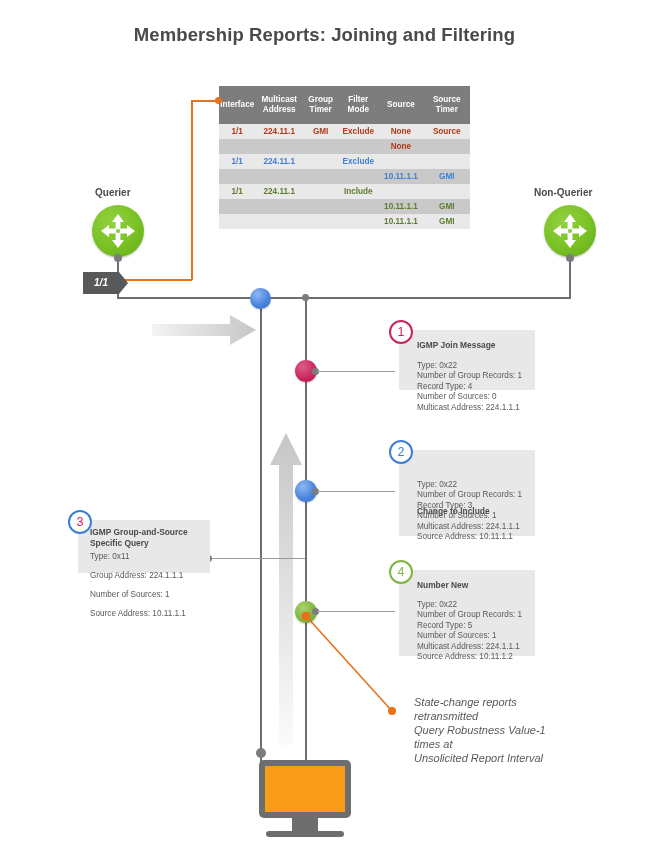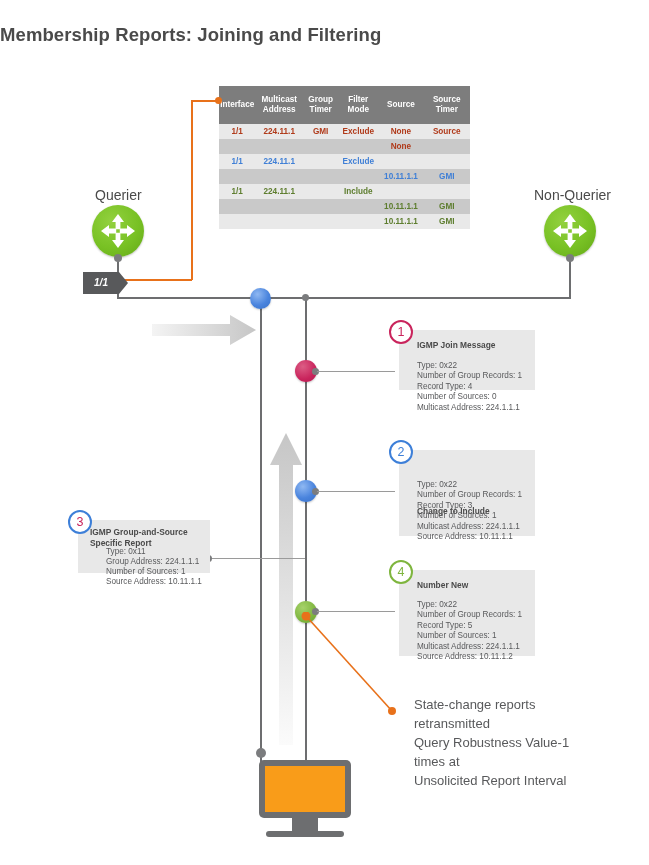--- a/index.html
+++ b/index.html
@@ -8,7 +8,7 @@
   .abs{position:absolute;}
 
   
-  #title{left:0;top:24px;width:649px;
+  #title{left:0;top:24px;width:649px;text-align:center;
          font-size:18.5px;font-weight:bold;color:#4a4a4a;letter-spacing:.1px;}
 
   

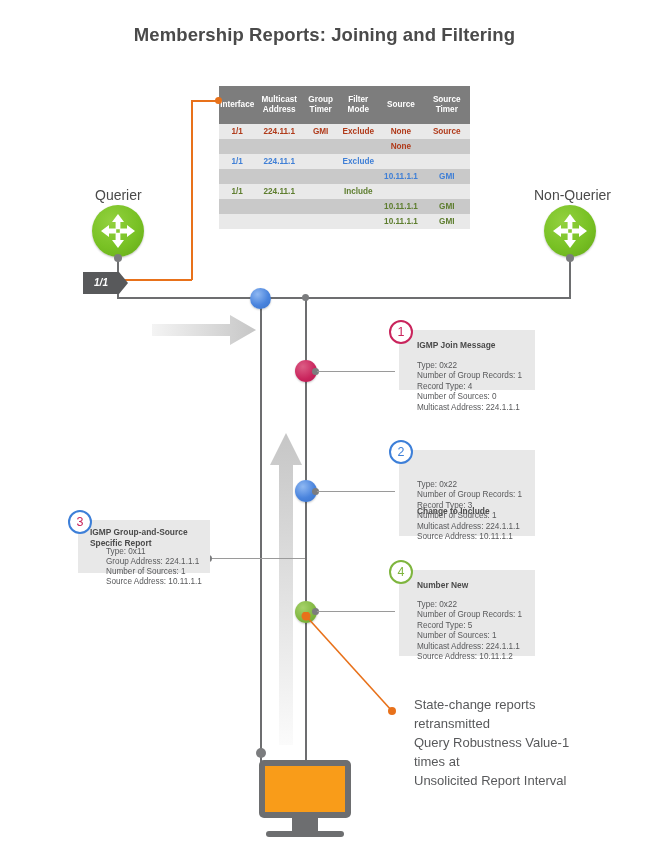--- a/index.html
+++ b/index.html
@@ -29,7 +29,7 @@
           background:radial-gradient(circle at 38% 32%, #93d13f 0%, #78c124 55%, #63a817 100%);
           box-shadow:0 1px 2px rgba(0,0,0,.25);}
   .router svg{display:block;}
-  .rlabel{font-size:14px;font-weight:normal;color:#4a4a4a;white-space:nowrap;}
+  .rlabel{font-size:10px;font-weight:bold;color:#4a4a4a;white-space:nowrap;}
 
   
   #iface-tag{left:83px;top:272px;width:36px;height:22px;background:#58595b;}

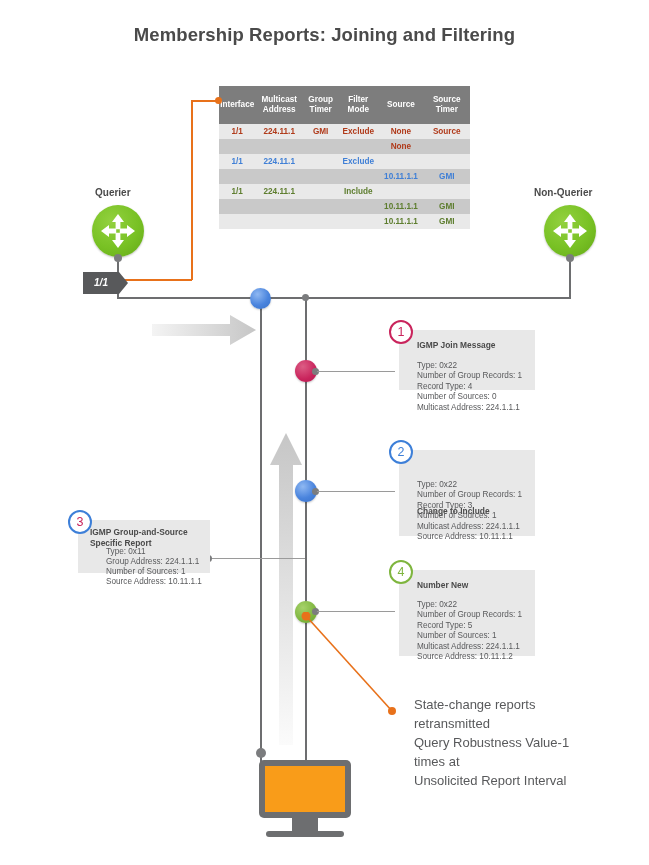--- a/index.html
+++ b/index.html
@@ -267,7 +267,7 @@
 
 <div class="abs callout" style="left:78px;top:520px;width:132px;height:53px;">
   <div class="hd" style="position:absolute;left:12px;top:7px;white-space:pre-line;">IGMP Group-and-Source
-Specific Report</div>
+Specific Query</div>
   <div class="bd" style="position:absolute;left:12px;top:-493px;"></div>
 </div>
 <div class="abs bd" style="left:90px;top:547px;font-size:8.2px;color:#58595b;line-height:10px;white-space:pre-line;margin-left:16px;">Type: 0x11

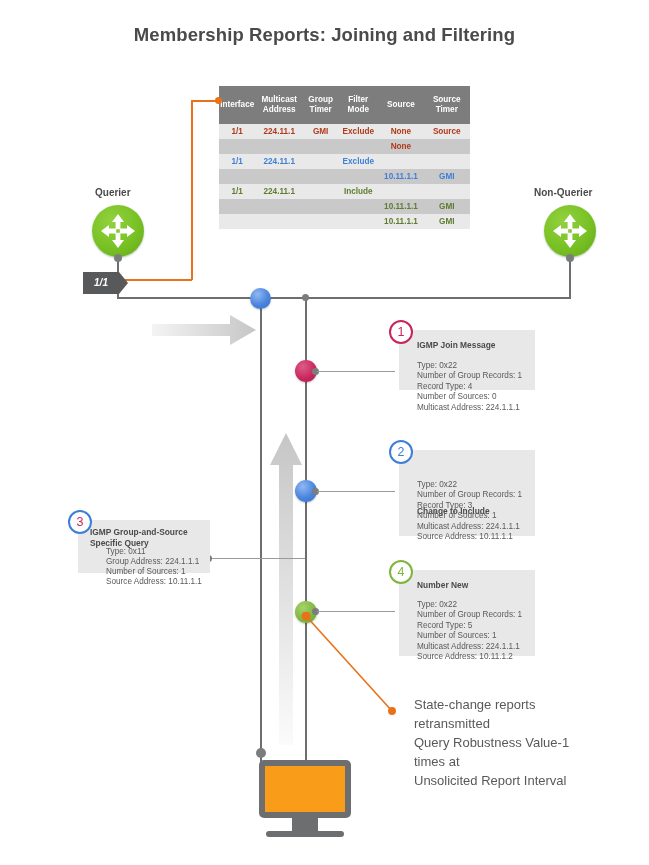--- a/index.html
+++ b/index.html
@@ -270,7 +270,7 @@
 Specific Query</div>
   <div class="bd" style="position:absolute;left:12px;top:-493px;"></div>
 </div>
-<div class="abs bd" style="left:90px;top:547px;font-size:8.2px;color:#58595b;line-height:10px;white-space:pre-line;margin-left:16px;">Type: 0x11
+<div class="abs bd" style="left:90px;top:547px;font-size:8.2px;color:#58595b;line-height:19px;white-space:pre-line;">Type: 0x11
 Group Address: 224.1.1.1
 Number of Sources: 1
 Source Address: 10.11.1.1</div>

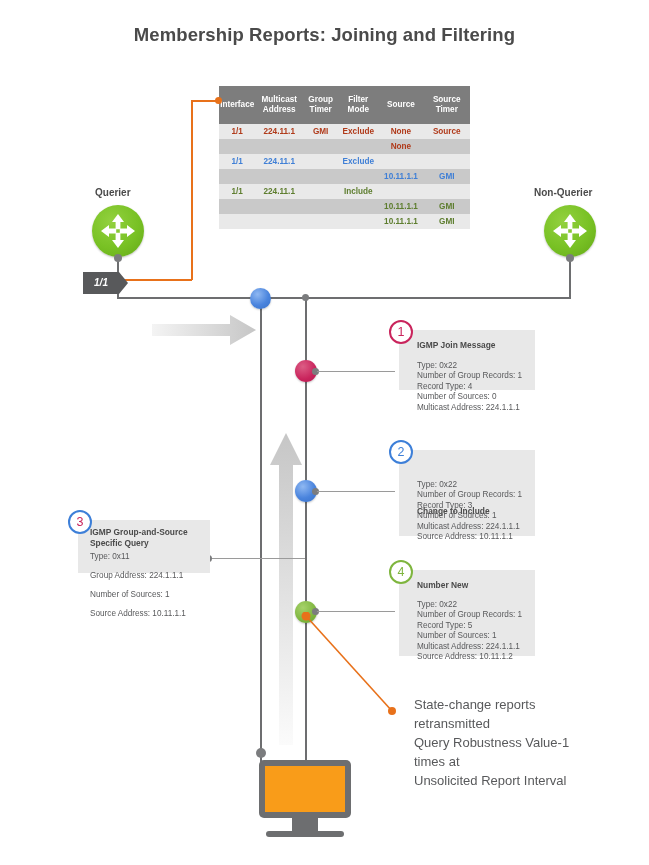--- a/index.html
+++ b/index.html
@@ -67,7 +67,7 @@
   .b-green{border:2px solid #7eb53e;color:#7eb53e;}
   .b-blue3{border:2px solid #3d7fd8;color:#c9245c;}
 
-  .note{font-size:13px;color:#58595b;line-height:19px;white-space:pre-line;}
+  .note{font-size:11px;color:#58595b;line-height:14px;white-space:pre-line;font-style:italic;}
 
   
   #monitor-outer{left:259px;top:760px;width:92px;height:58px;

